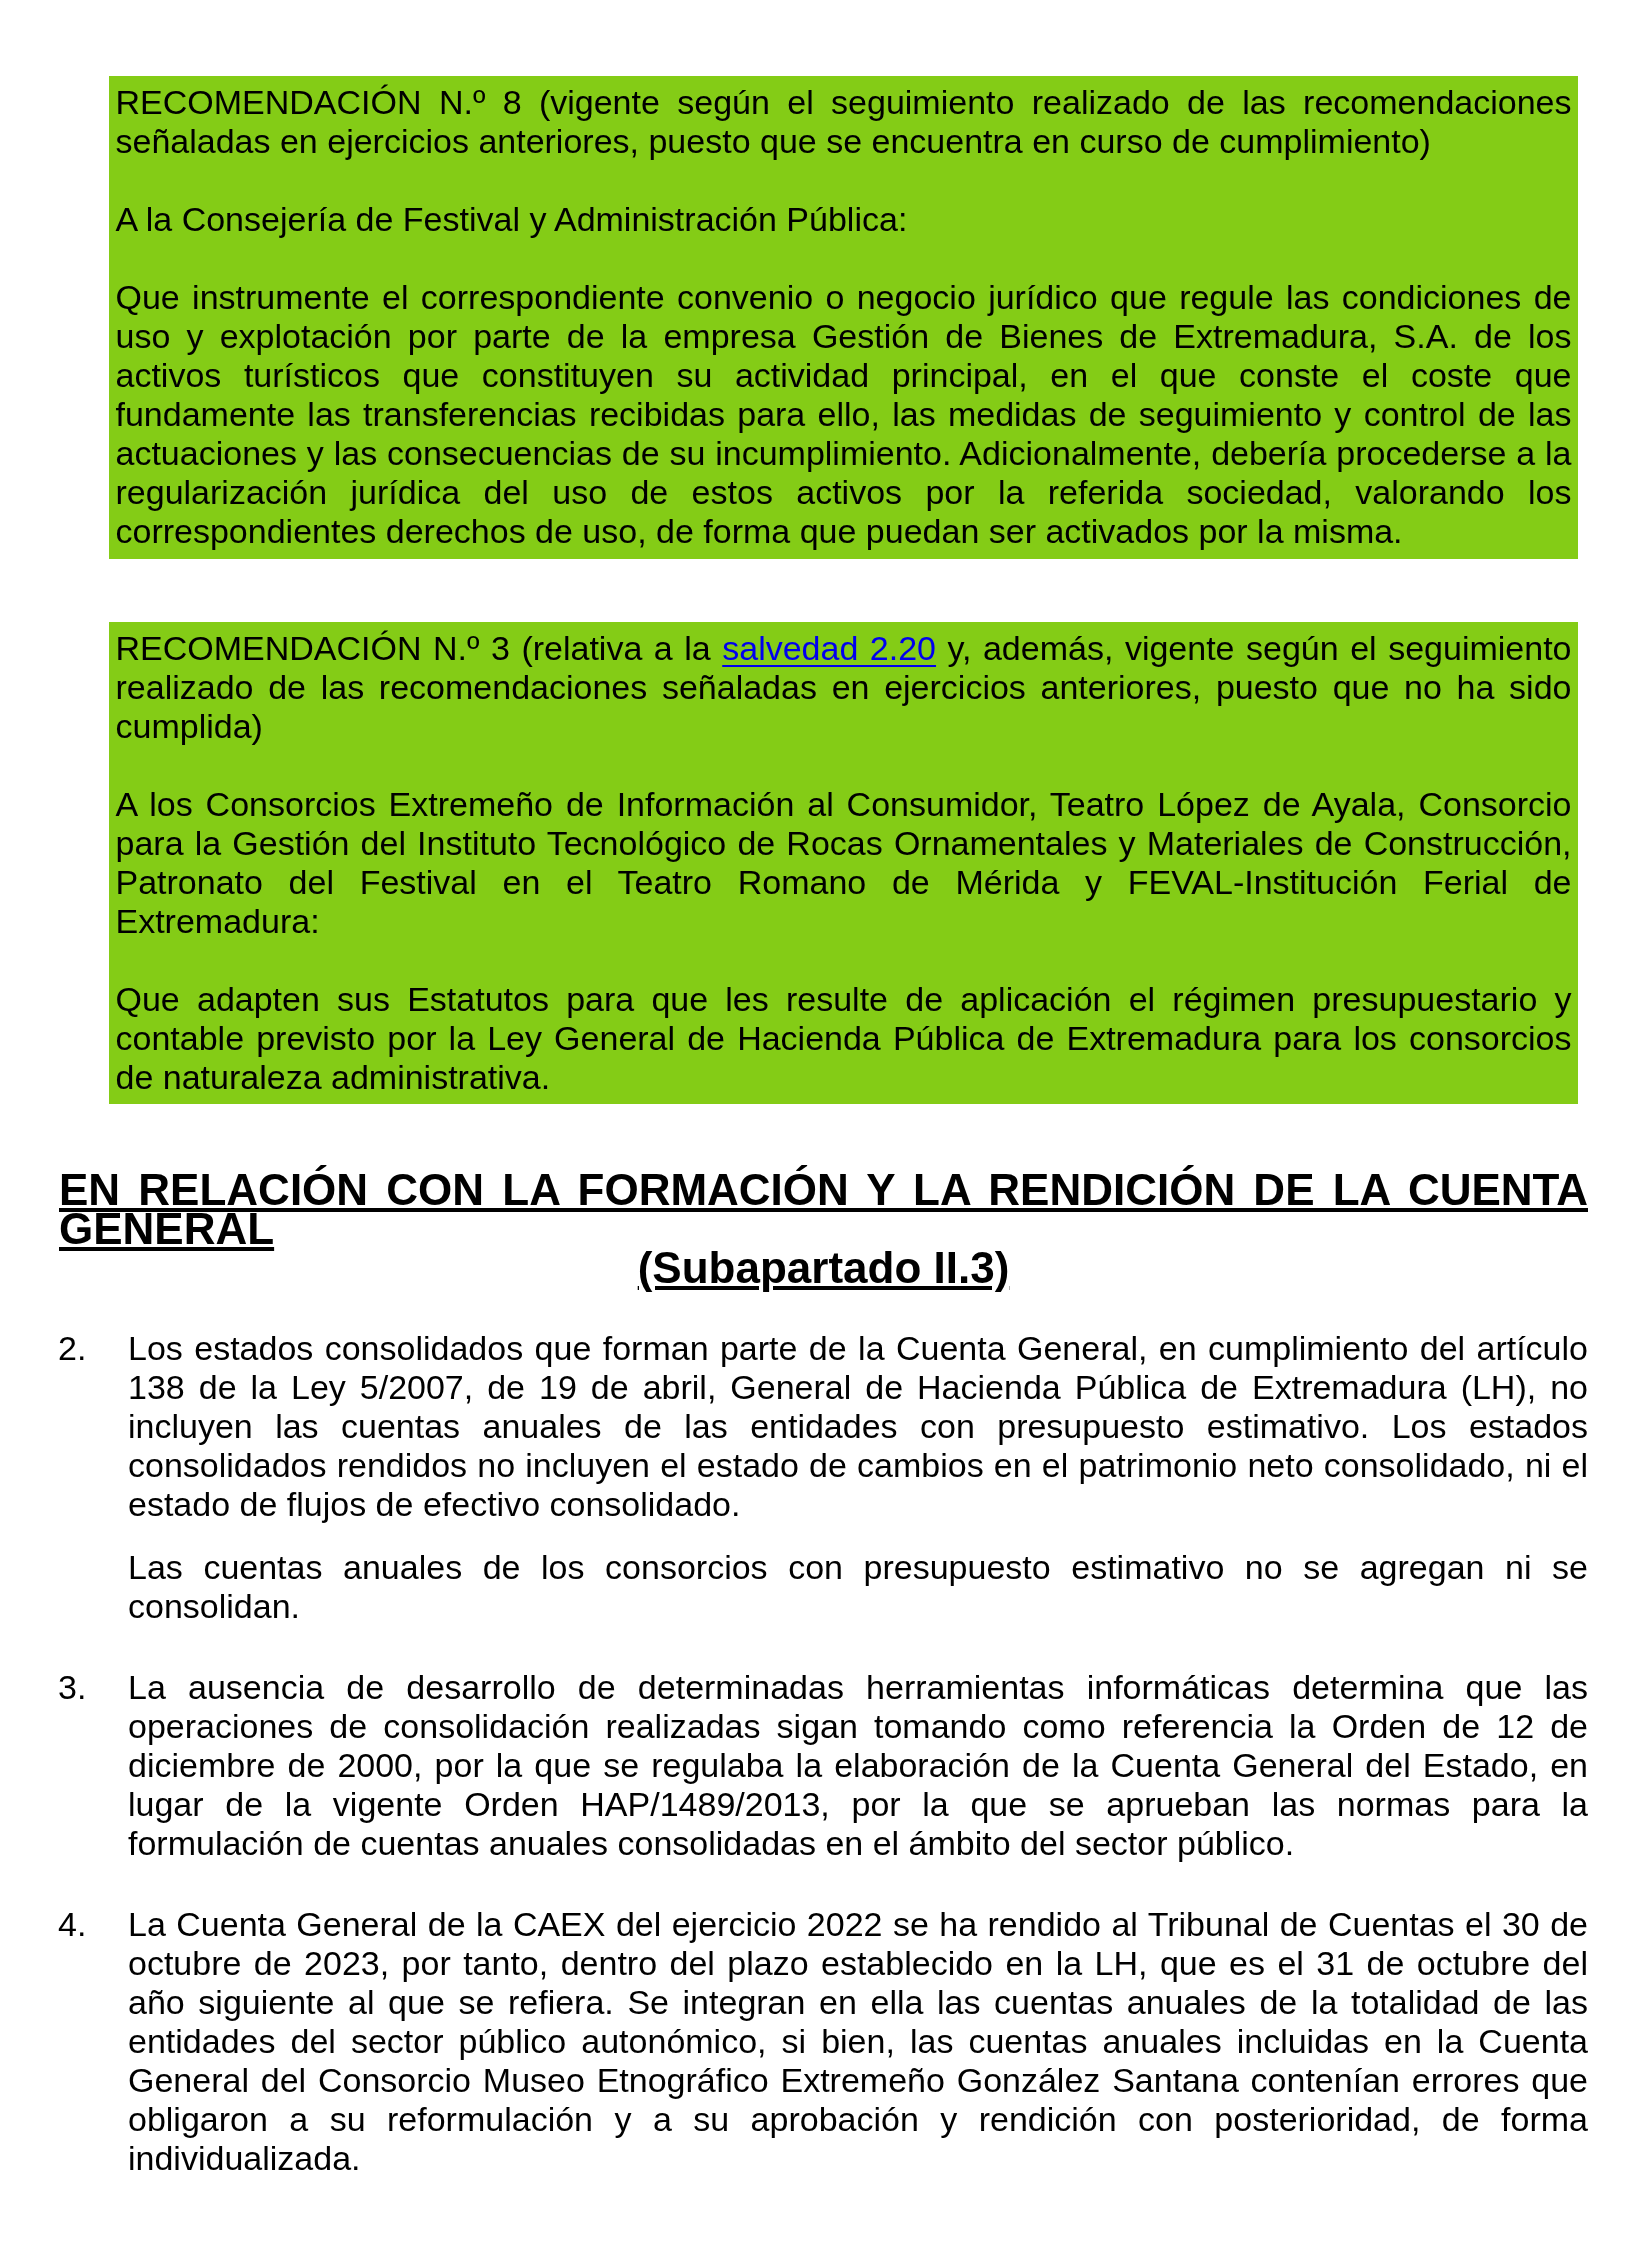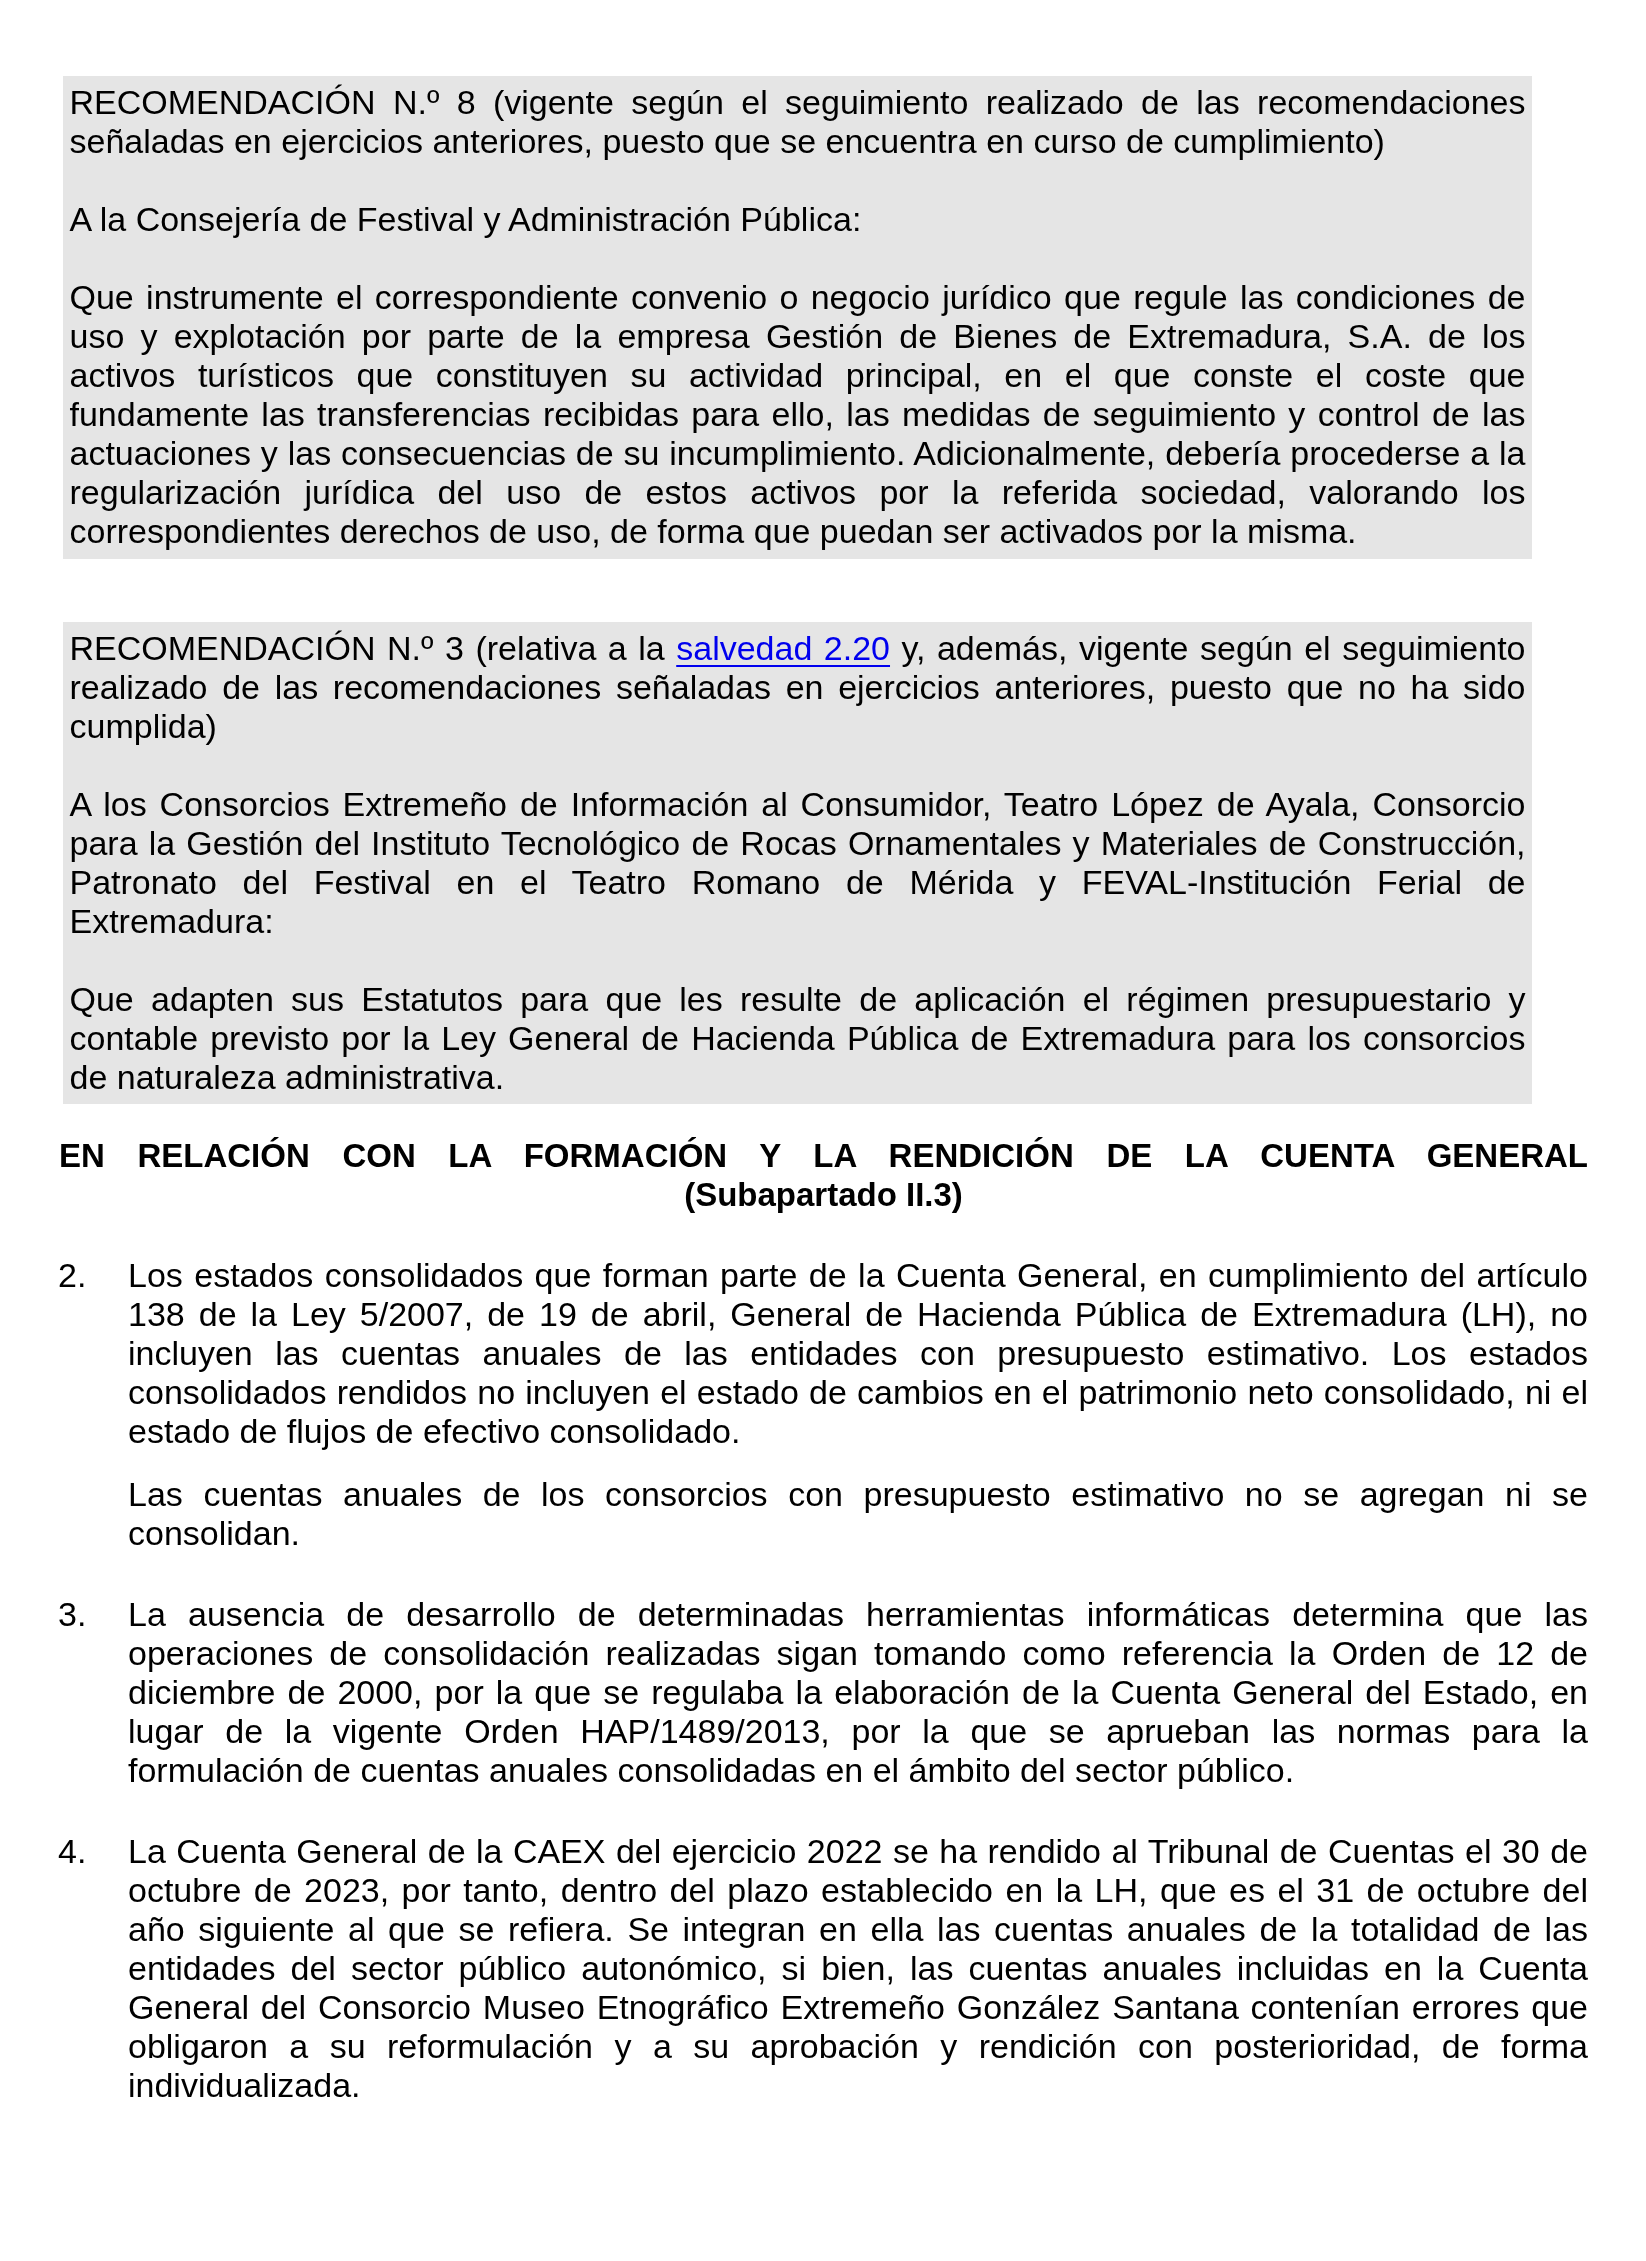--- a/index.html
+++ b/index.html
@@ -18,8 +18,8 @@
 
   
   .hl-block {
-    background: #e5e5e5;
-    margin-left: 63px;
+    background: #84cc16;
+    margin-left: 109px;
     width: 1456px;
     padding: 7.3px 6.5px;
   }

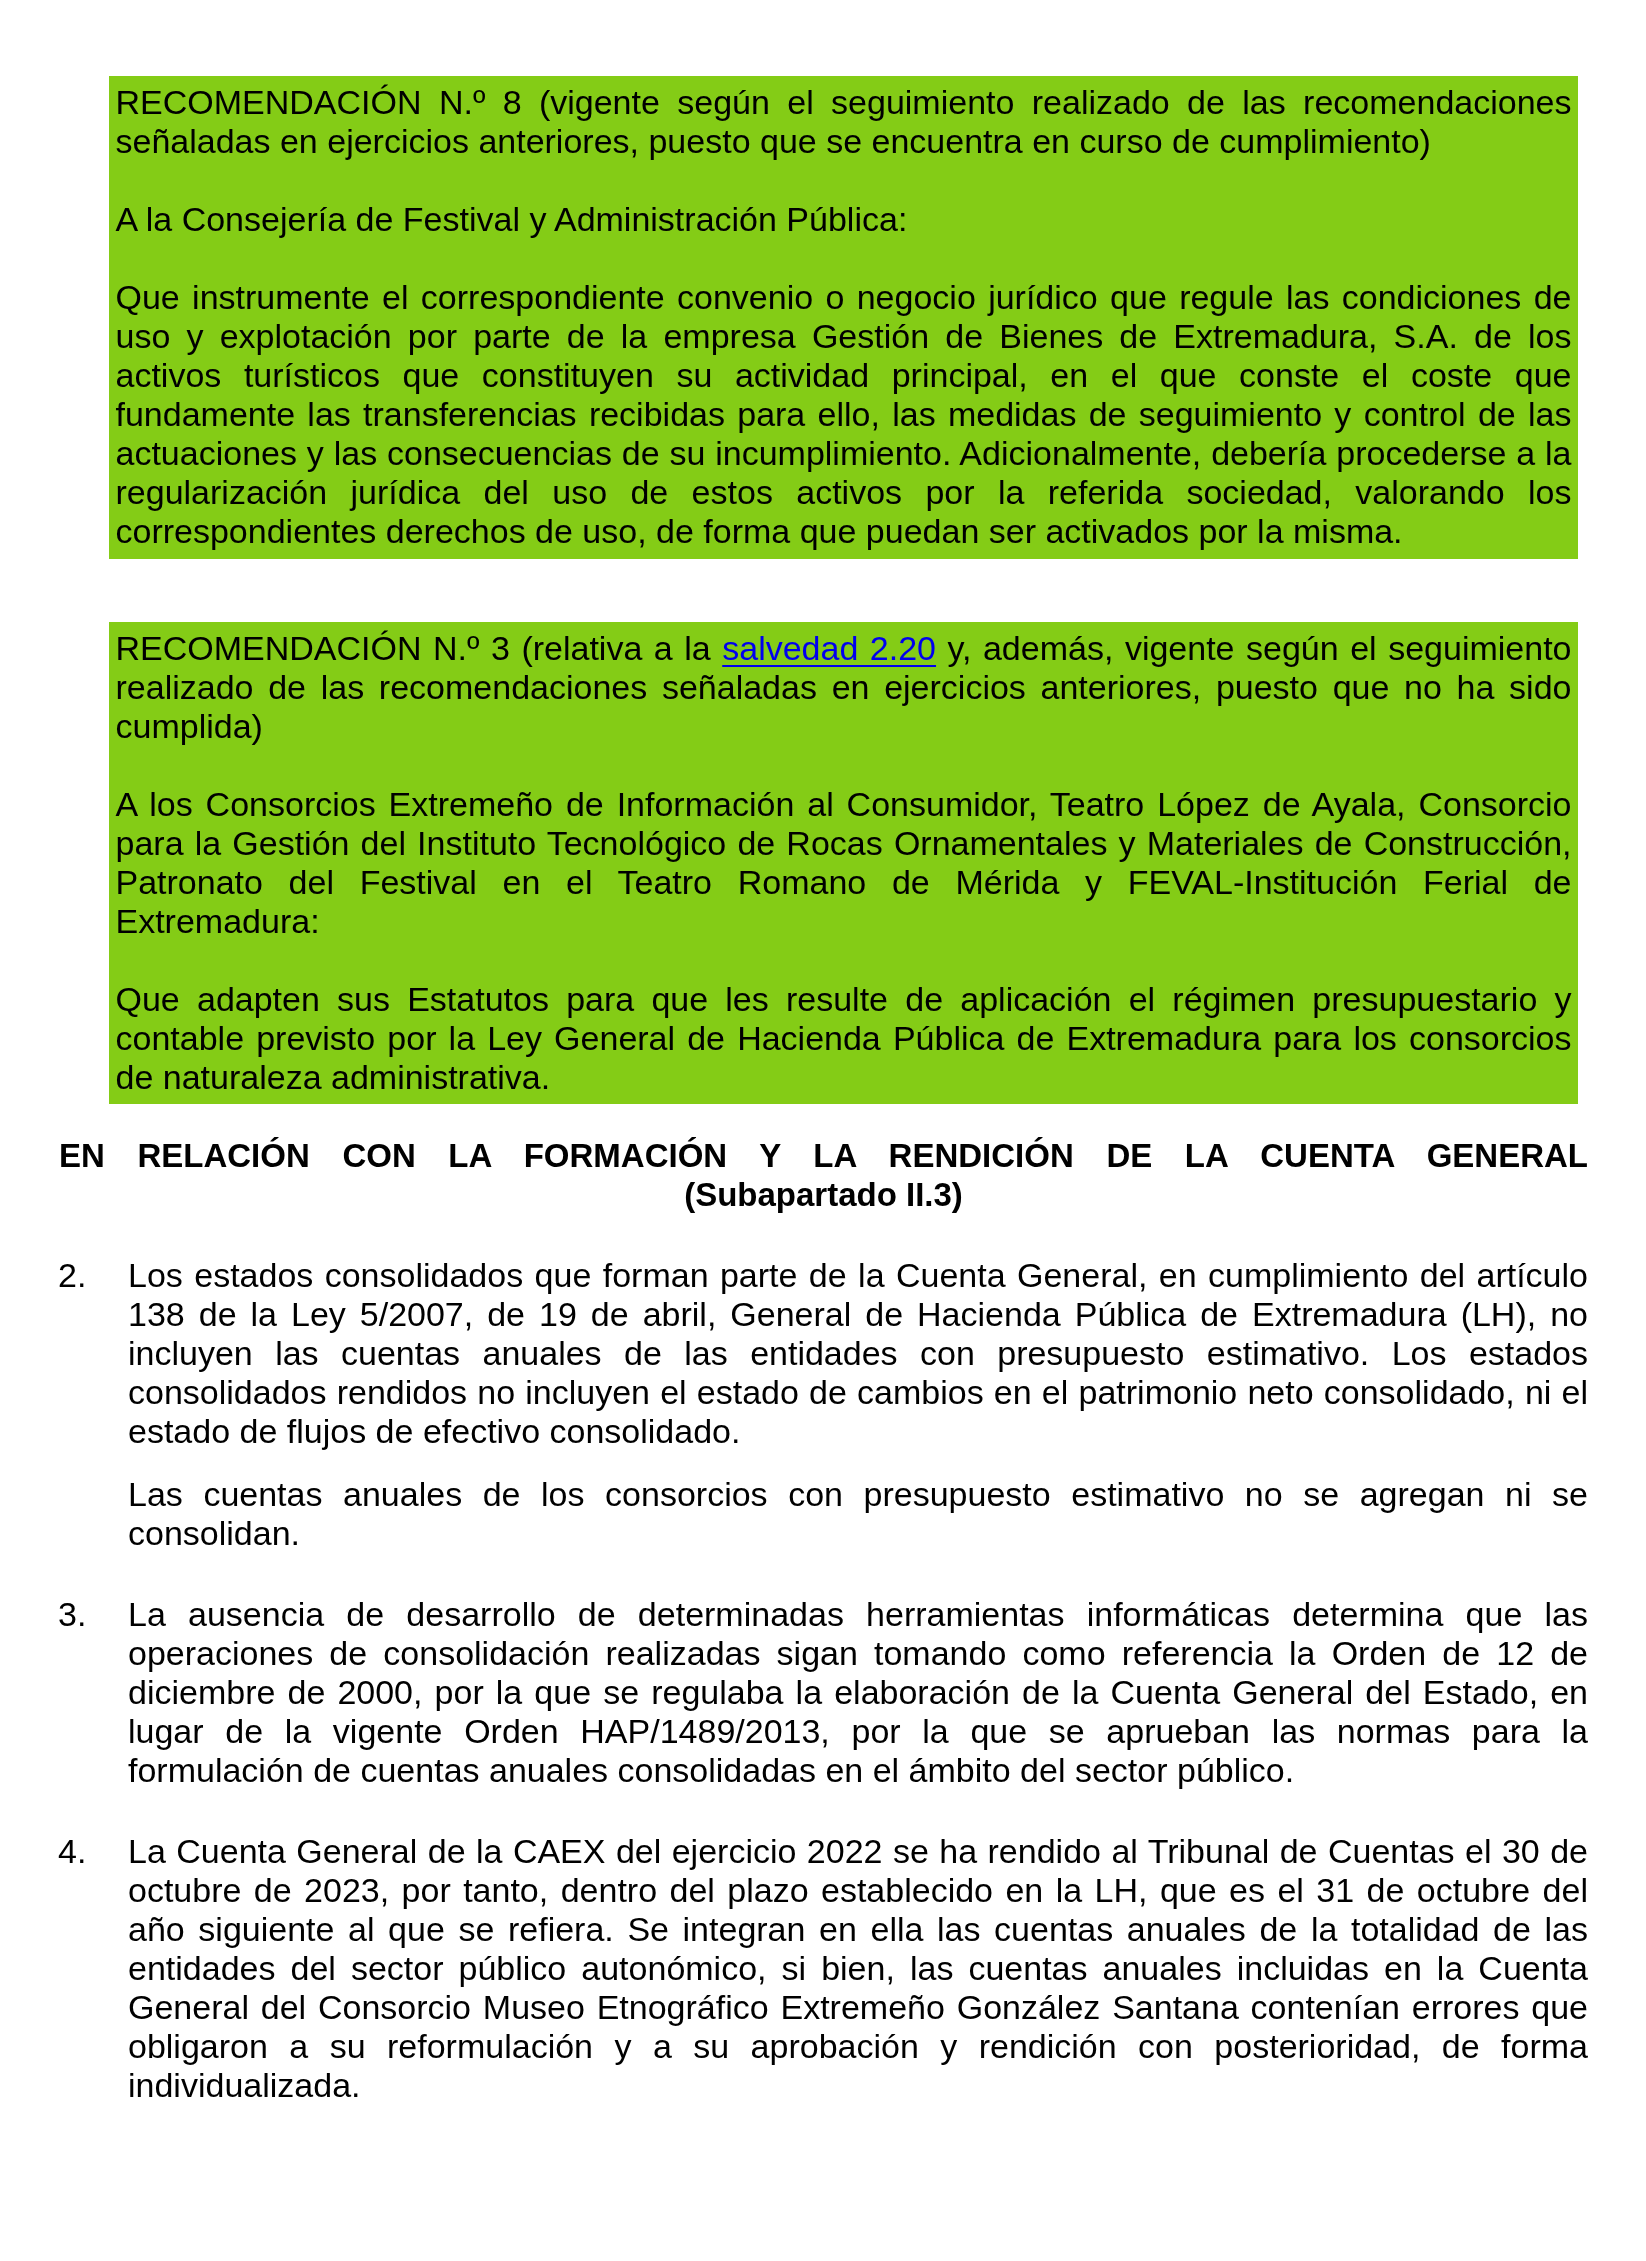--- a/index.html
+++ b/index.html
@@ -38,10 +38,11 @@
 
   
   .section-heading {
-    margin: 32px 58px 42px 59px;
+    margin: 66px 58px 42px 59px;
     font-weight: bold;
-    font-size: 33px;
+    font-size: 44px;
     line-height: 39px;
+    text-decoration: underline;
   }
   .heading-line1 {
     display: block;

